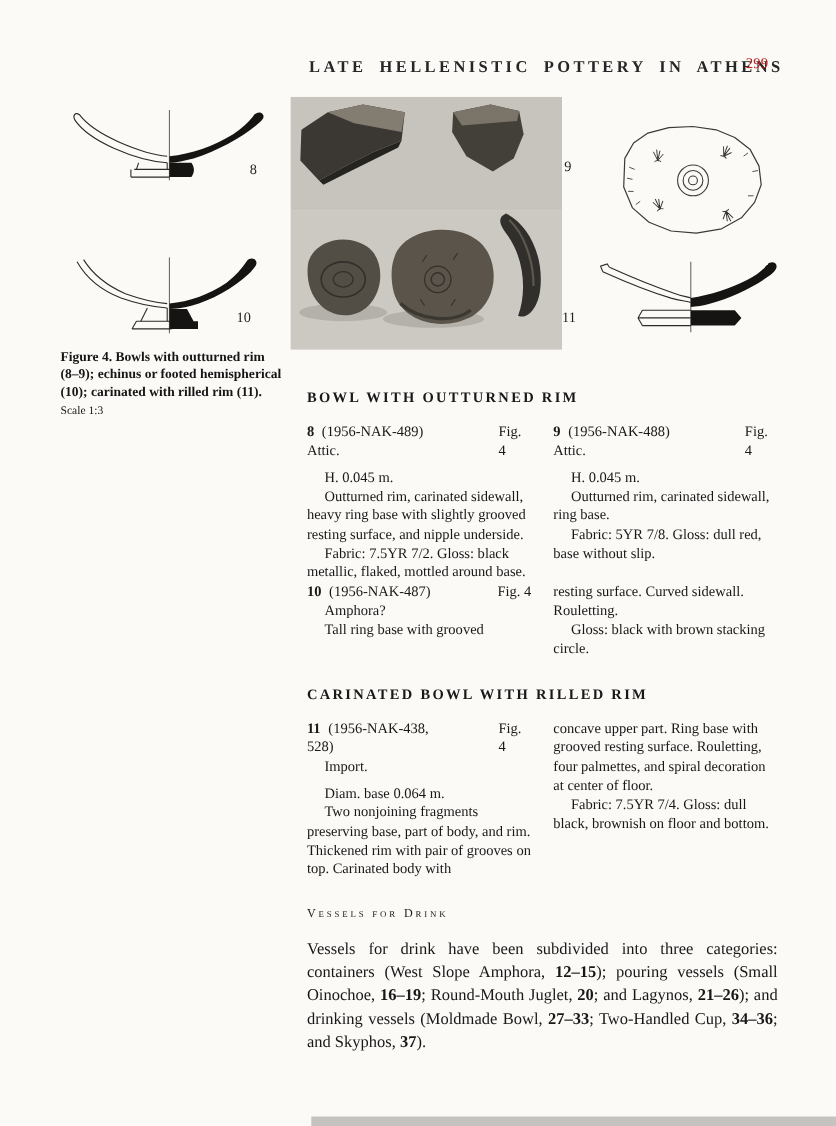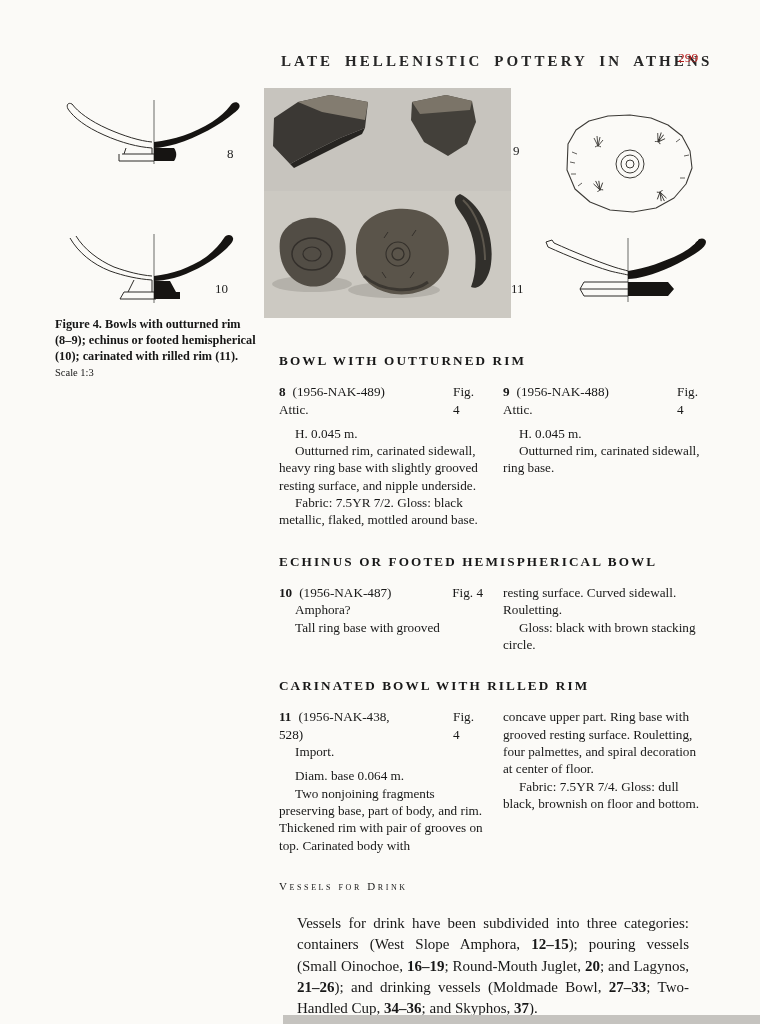--- a/index.html
+++ b/index.html
@@ -158,6 +158,7 @@
         </div>
         <p class="p gap">H. 0.045 m.</p>
         <p class="p">Outturned rim, carinated sidewall, ring base.</p>
+        <p class="p">Fabric: 5YR 7/8. Gloss: dull red, base without slip.</p>
       </article>
     </div>
 

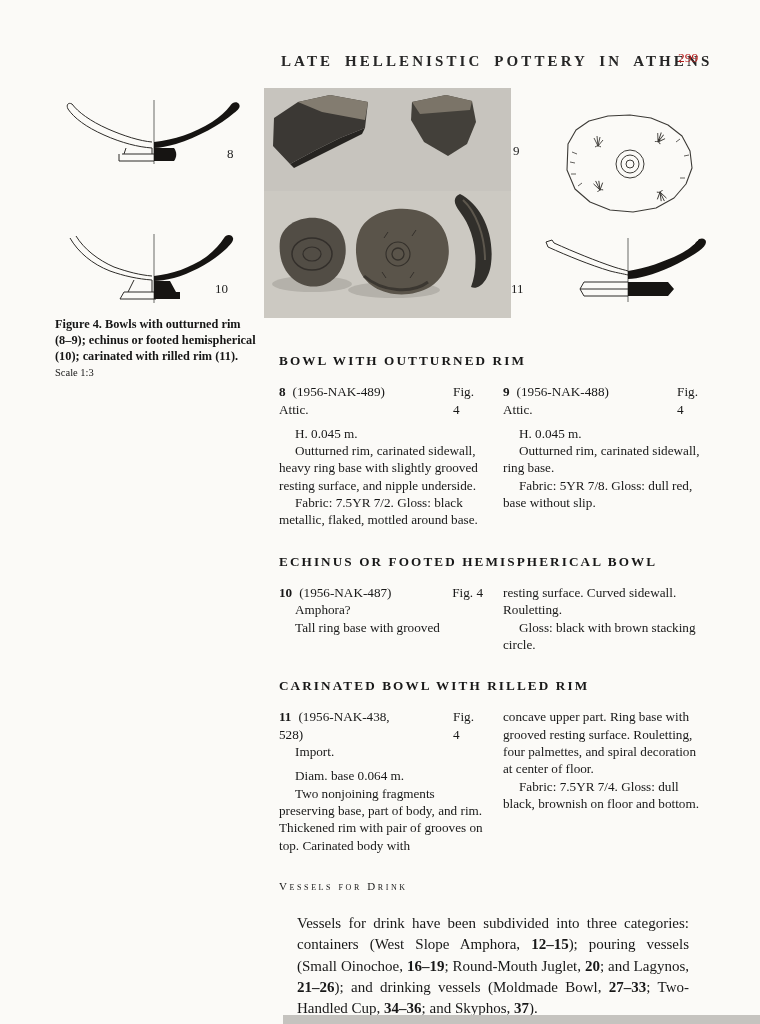--- a/index.html
+++ b/index.html
@@ -162,7 +162,6 @@
       </article>
     </div>
 
-    <h2>ECHINUS OR FOOTED HEMISPHERICAL BOWL</h2>
 
     <div class="row">
       <article class="col">

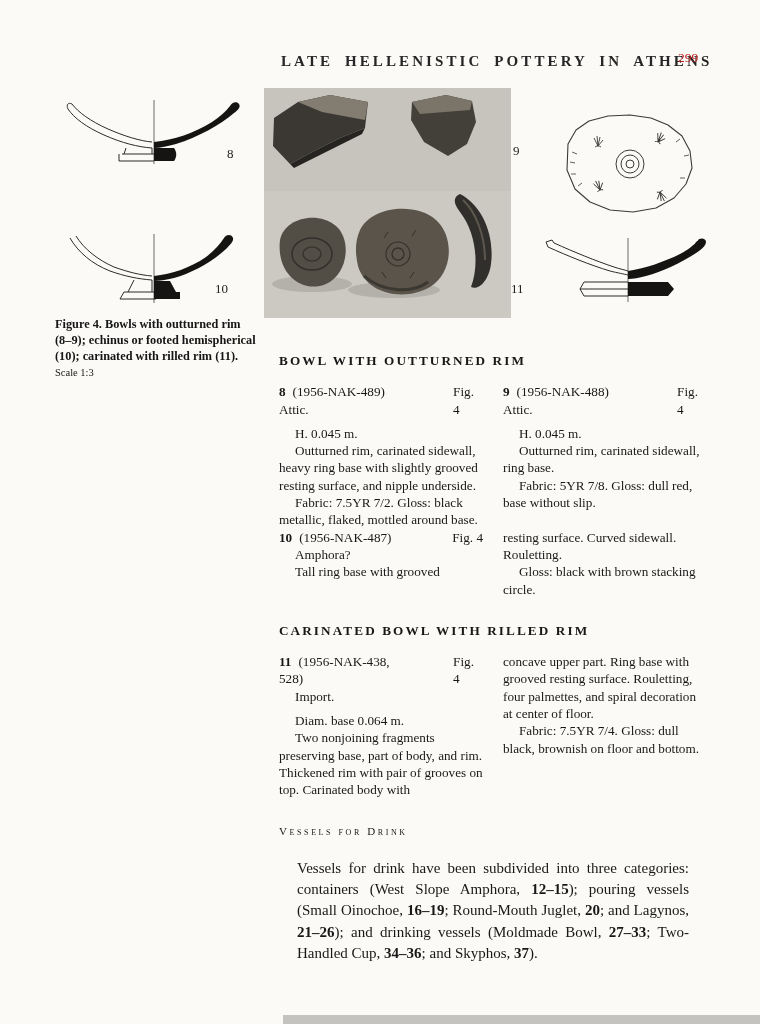--- a/index.html
+++ b/index.html
@@ -29,7 +29,7 @@
   .p{margin:0;text-indent:16px;}
   .p.noindent{text-indent:0;}
   .gap{margin-top:7px;}
-  .lead{font-size:15px;line-height:21.3px;text-align:justify;margin:18px;}
+  .lead{font-size:15px;line-height:21.3px;text-align:justify;margin:0;}
   .scan-artifact{position:absolute;left:283px;top:1015px;width:477px;height:9px;background:#c5c3bf;}
 </style>
 </head>

